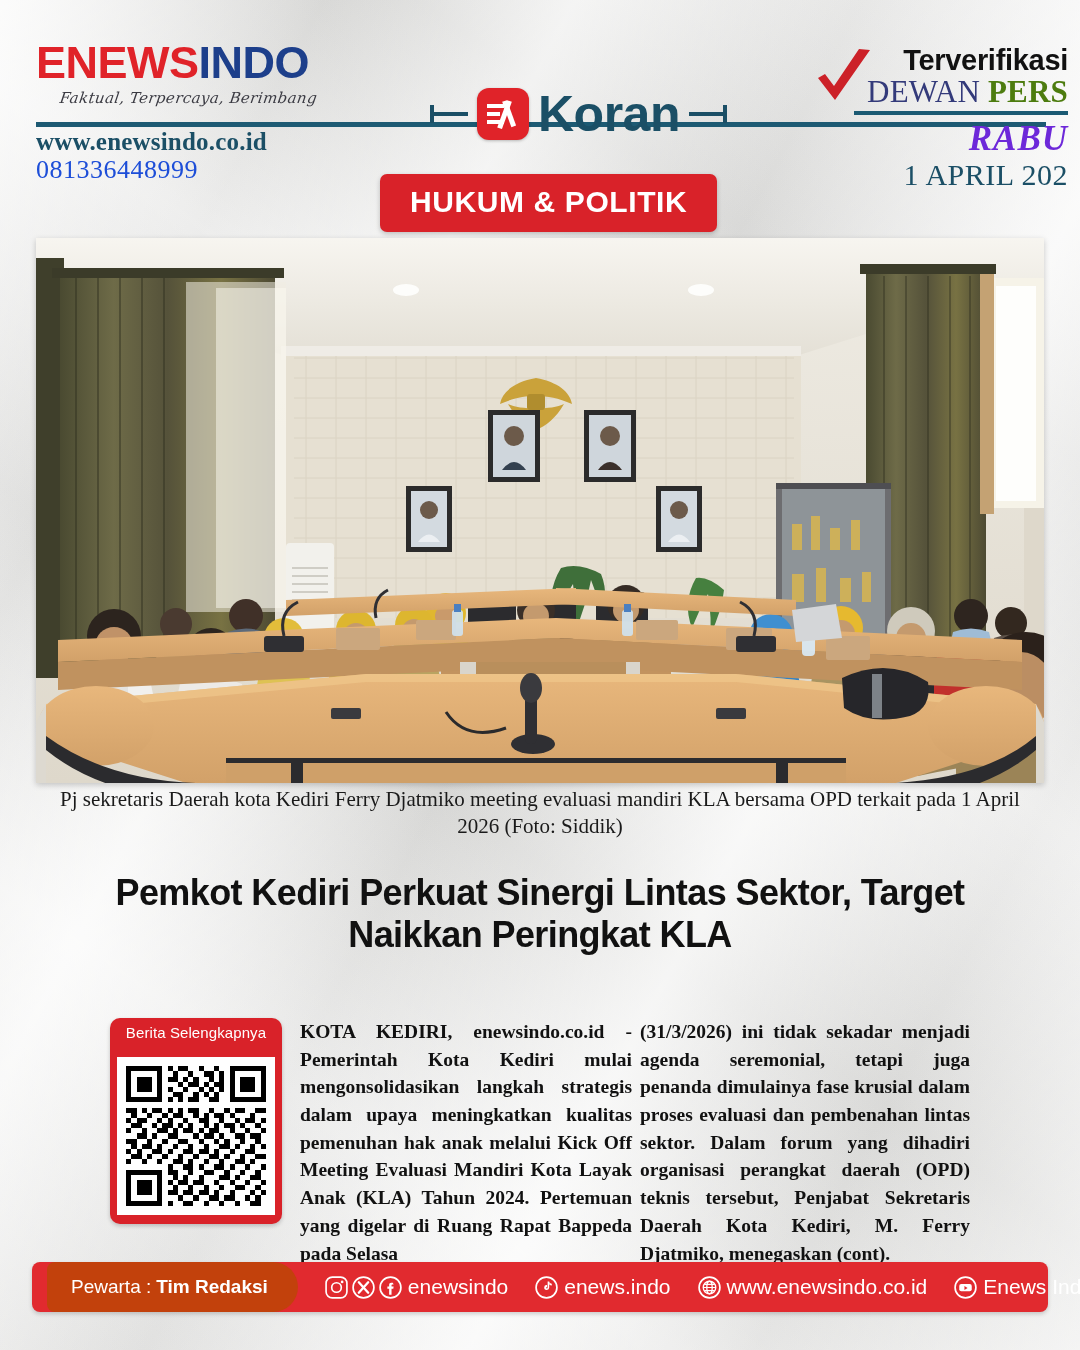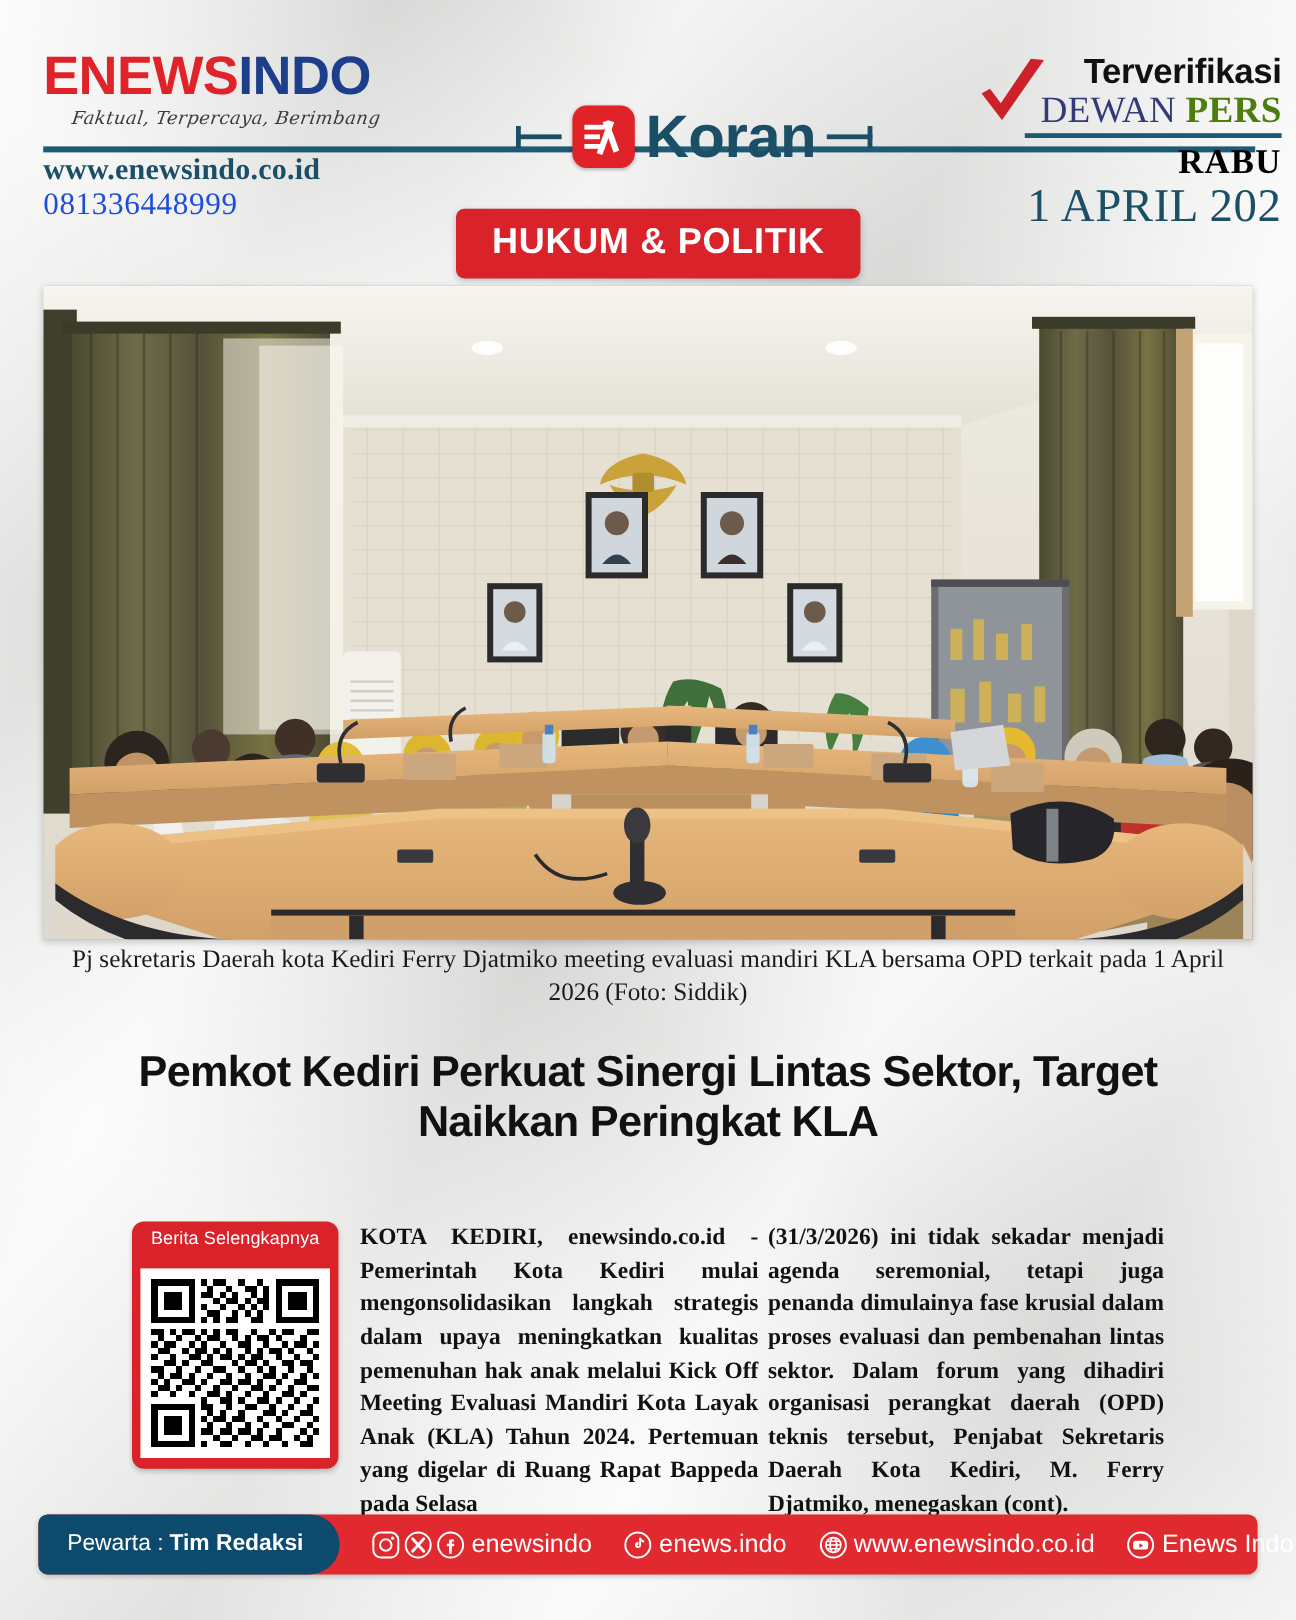--- a/index.html
+++ b/index.html
@@ -63,8 +63,8 @@
   .dp2 .a{color:#333a7a;font-weight:normal;}
   .dp2 .b{color:#4d7c0f;font-weight:bold;text-align:right;}
   .dewan-rule{width:214px;height:4px;background:#1b5a73;margin:3px 0 0 auto;}
-  .dayname{font-family:"Liberation Serif", serif;font-weight:bold;font-size:29px;color:#000000;
-           letter-spacing:1px;margin-top:4px;}
+  .dayname{font-family:"Liberation Serif", serif;font-weight:bold;font-size:35px;color:#6d28d9;
+           letter-spacing:1px;margin-top:4px;font-style:italic;}
   .datetxt{font-family:"Liberation Serif", serif;font-size:39px;color:#1b4f66;letter-spacing:.5px;line-height:1.05;}
 
   

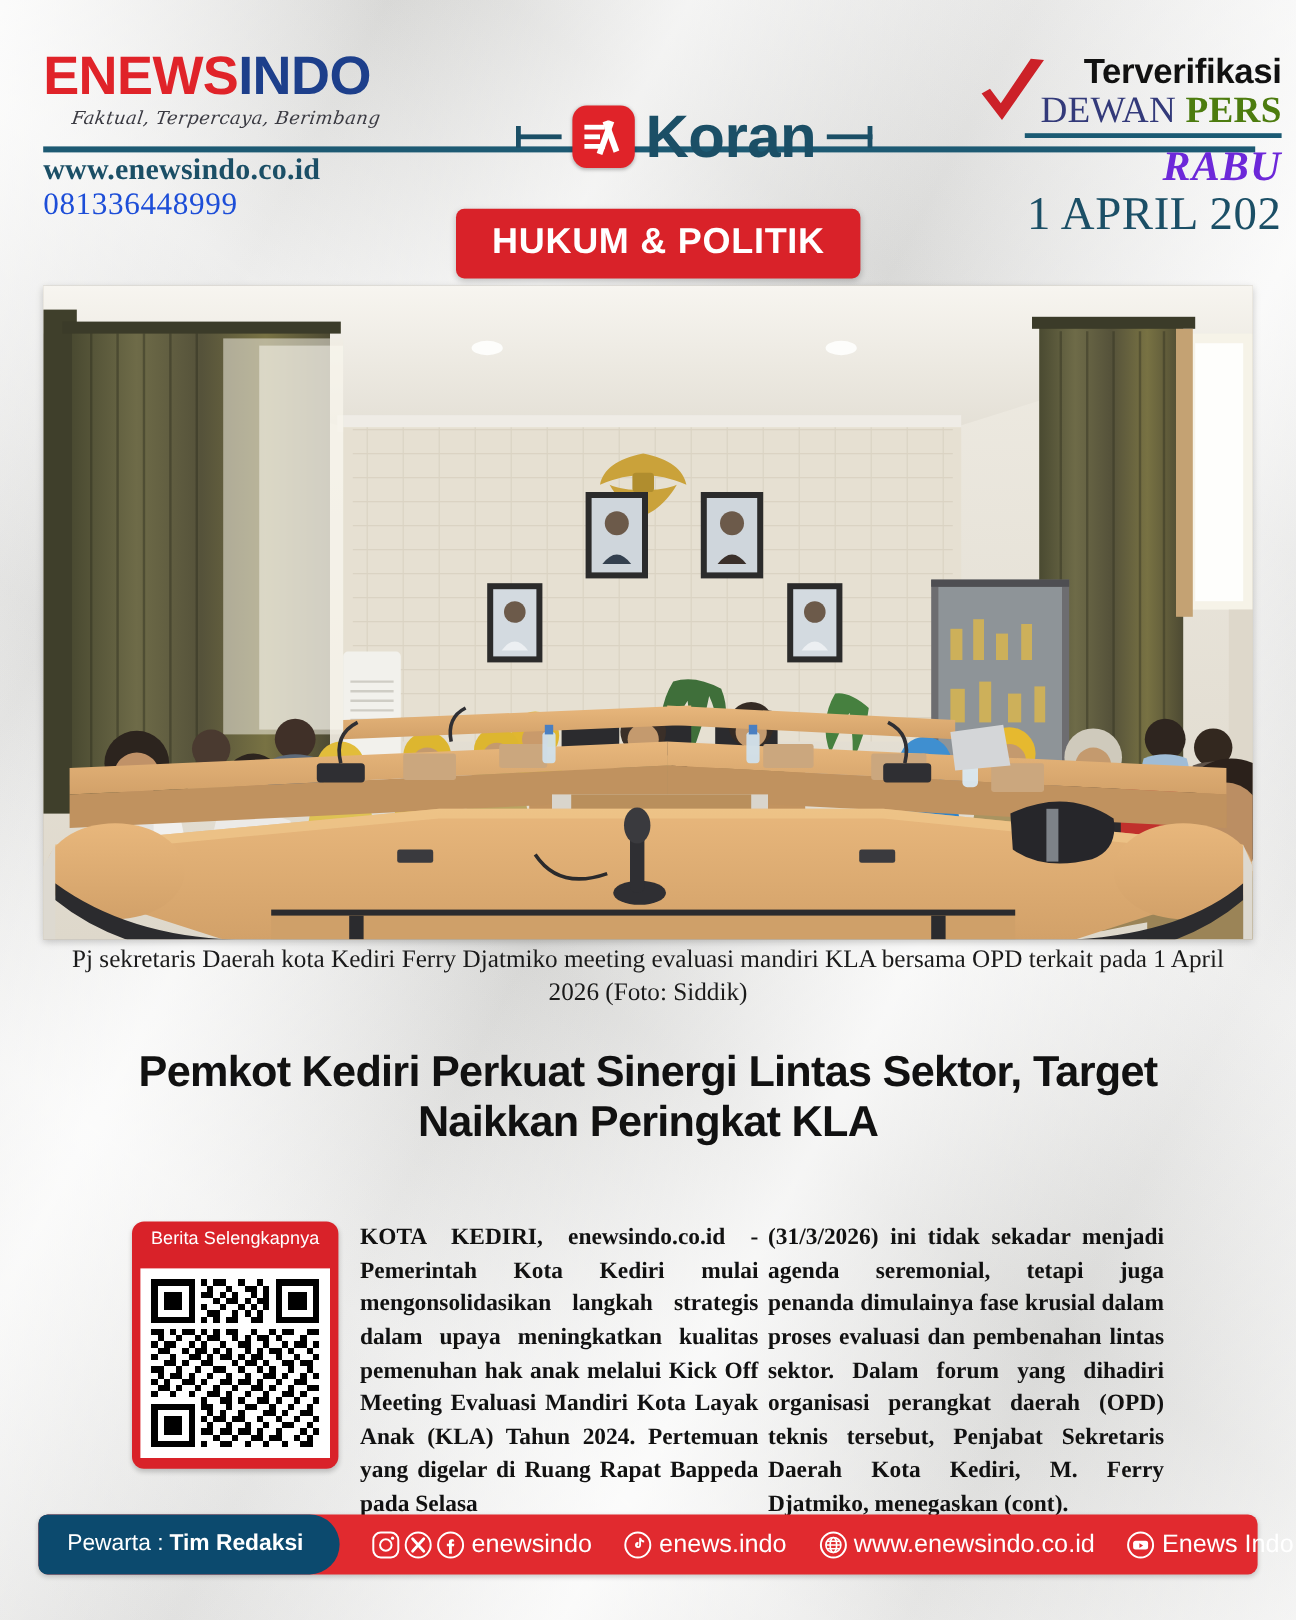--- a/index.html
+++ b/index.html
@@ -65,7 +65,7 @@
   .dewan-rule{width:214px;height:4px;background:#1b5a73;margin:3px 0 0 auto;}
   .dayname{font-family:"Liberation Serif", serif;font-weight:bold;font-size:35px;color:#6d28d9;
            letter-spacing:1px;margin-top:4px;font-style:italic;}
-  .datetxt{font-family:"Liberation Serif", serif;font-size:39px;color:#1b4f66;letter-spacing:.5px;line-height:1.05;}
+  .datetxt{font-family:"Liberation Serif", serif;font-size:30px;color:#1b4f66;letter-spacing:.5px;line-height:1.05;}
 
   
   .cat{position:absolute;left:380px;top:174px;background:#d92229;color:#fff;

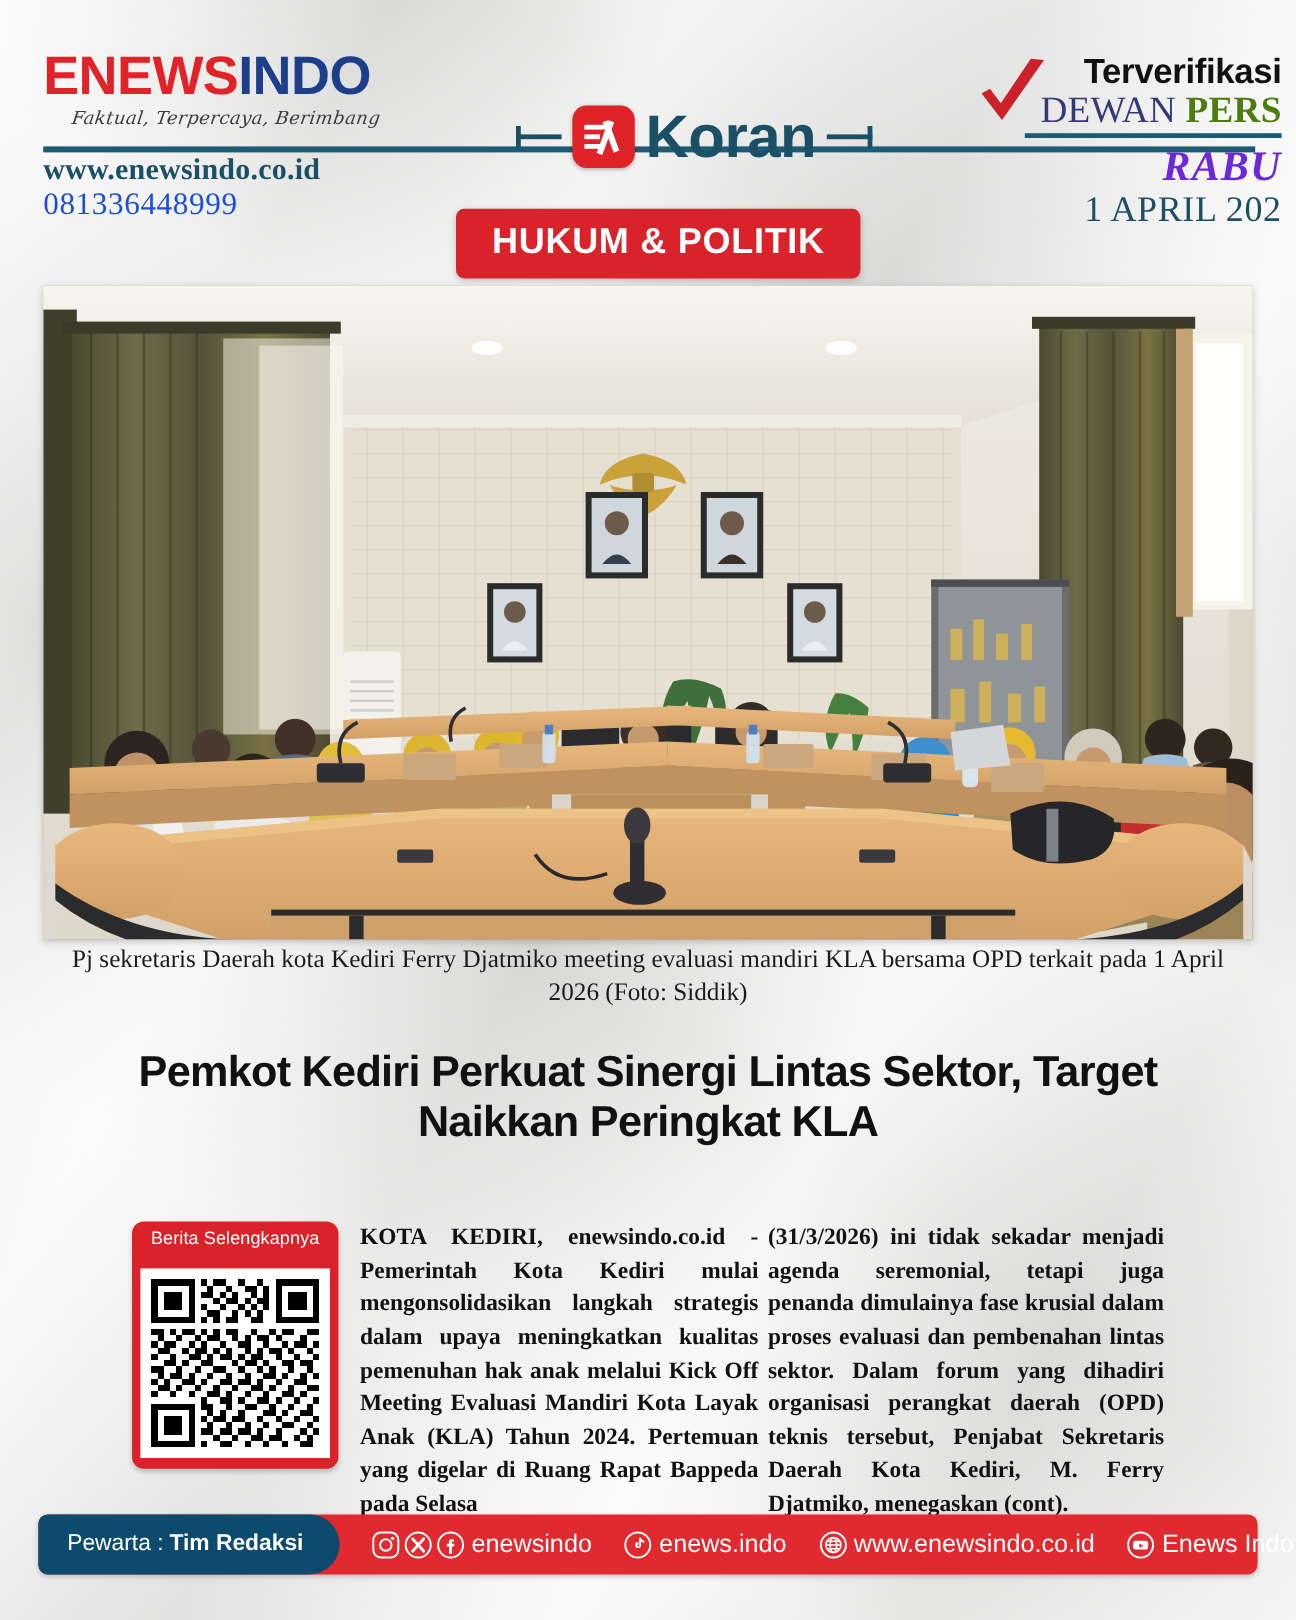--- a/index.html
+++ b/index.html
@@ -101,8 +101,8 @@
   .footer{position:absolute;left:32px;top:1262px;width:1016px;height:50px;
           background:#e12a2f;border-radius:8px;display:flex;align-items:center;
           box-shadow:0 2px 4px rgba(0,0,0,.18);}
-  .pewarta{background:#0c4a6e;color:#fff;height:50px;border-radius:8px 26px 26px 8px;
-           display:flex;align-items:center;padding:0 30px 0 24px;font-size:19px;white-space:nowrap;}
+  .pewarta{background:#c2410c;color:#fff;height:50px;border-radius:8px 26px 26px 8px;
+           display:flex;align-items:center;padding:0 30px 0 24px;font-size:19px;white-space:nowrap;margin-left:15px;}
   .pewarta b{margin-left:5px;}
   .fgroup{display:flex;align-items:center;color:#fff;font-size:21px;margin-left:26px;white-space:nowrap;}
   .fgroup .ic{margin-right:2px;display:inline-flex;}

